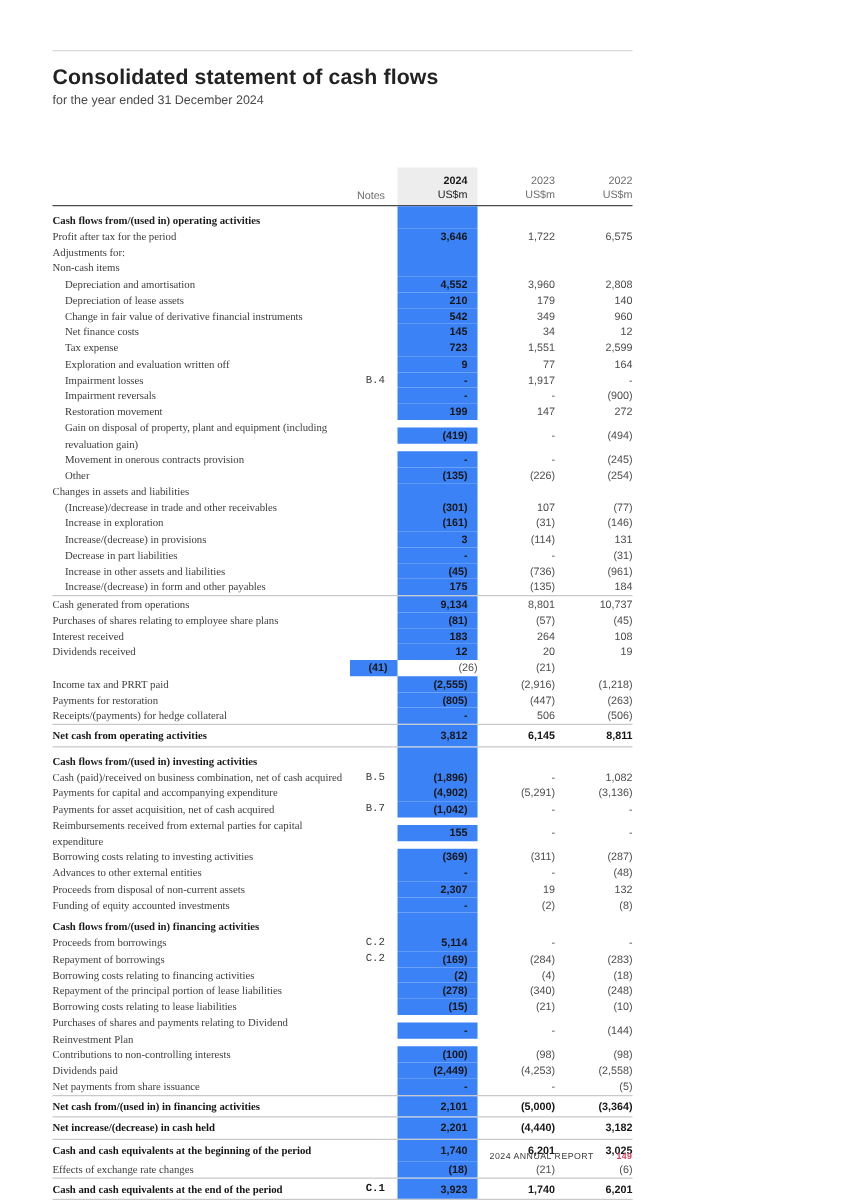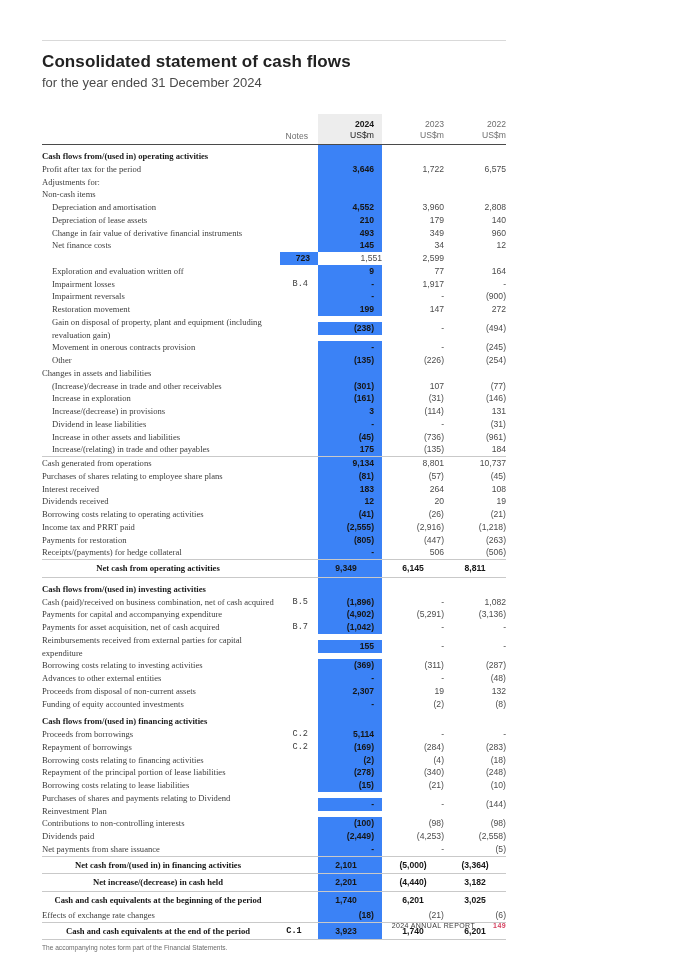--- a/index.html
+++ b/index.html
@@ -11,7 +11,7 @@
   .content { margin:0 42px; }
   .top-rule { border-top:1px solid #d9d9d9; margin-top:40px; }
   .doc-title { font-size:17px; font-weight:600; color:#222; margin-top:11px; letter-spacing:0.1px; }
-  .doc-subtitle { font-size:13px; color:#4a4a4a; margin-top:3px; }
+  .doc-subtitle { font-size:10px; color:#4a4a4a; margin-top:3px; }
 
   .table { margin-top:24px; font-size:8.6px; }
   .grid {

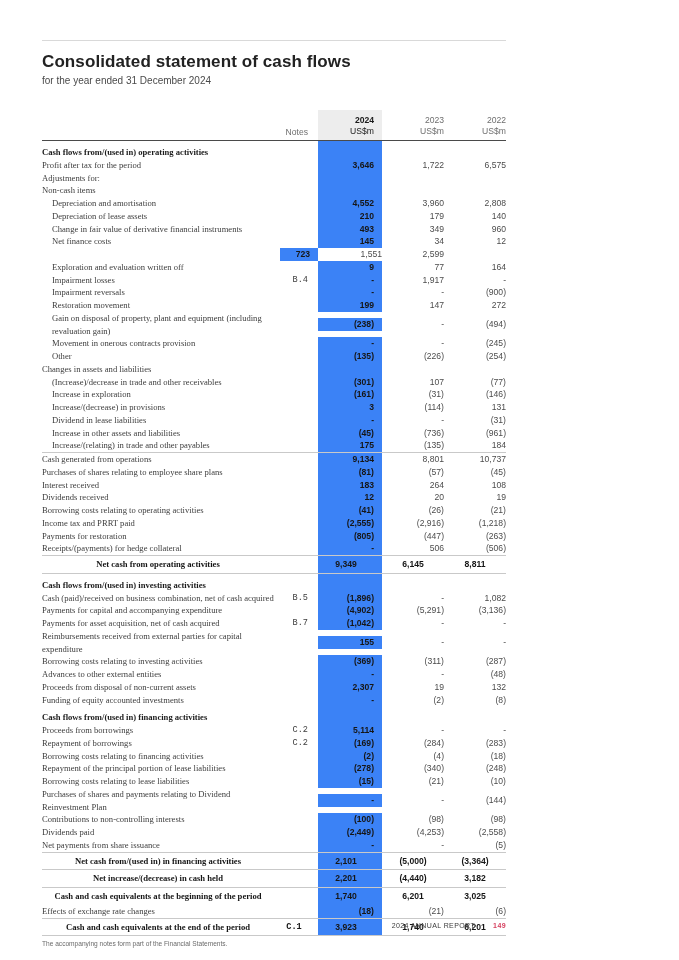--- a/index.html
+++ b/index.html
@@ -23,7 +23,7 @@
   .thead { border-bottom:1px solid #4a4a4a; }
   .thead .c { padding-bottom:3px; }
   .th-notes { text-align:right; color:#6e6e6e; padding-right:10px; }
-  .th-col { text-align:right; line-height:11px; }
+  .th-col { text-align:right; line-height:11px;margin-top:24px; }
   .th-col .yr { display:block; }
   .th-col .unit { display:block;text-align:right; }
   .th-2024 { background:#ededed; padding:5px 8px 3px 0; color:#1a1a1a; }

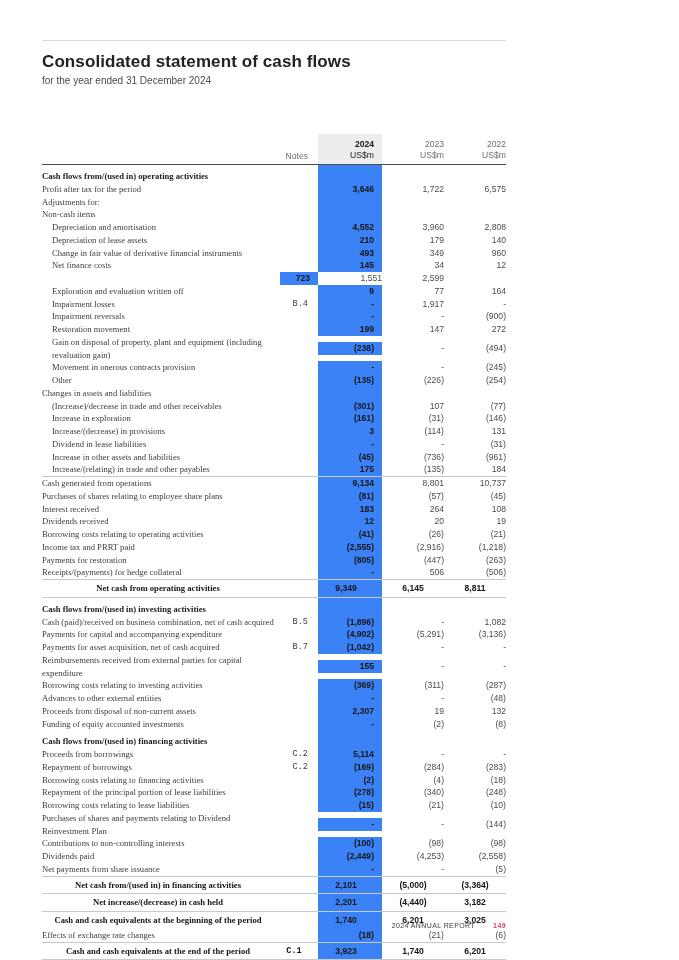--- a/index.html
+++ b/index.html
@@ -128,7 +128,7 @@
           <div class="row item indent">
             <div class="c label">Change in fair value of derivative financial instruments</div>
             <div class="c note"></div>
-            <div class="c v v2024">493</div>
+            <div class="c v v2024">542</div>
             <div class="c v v2023">349</div>
             <div class="c v v2022">960</div>
           </div>

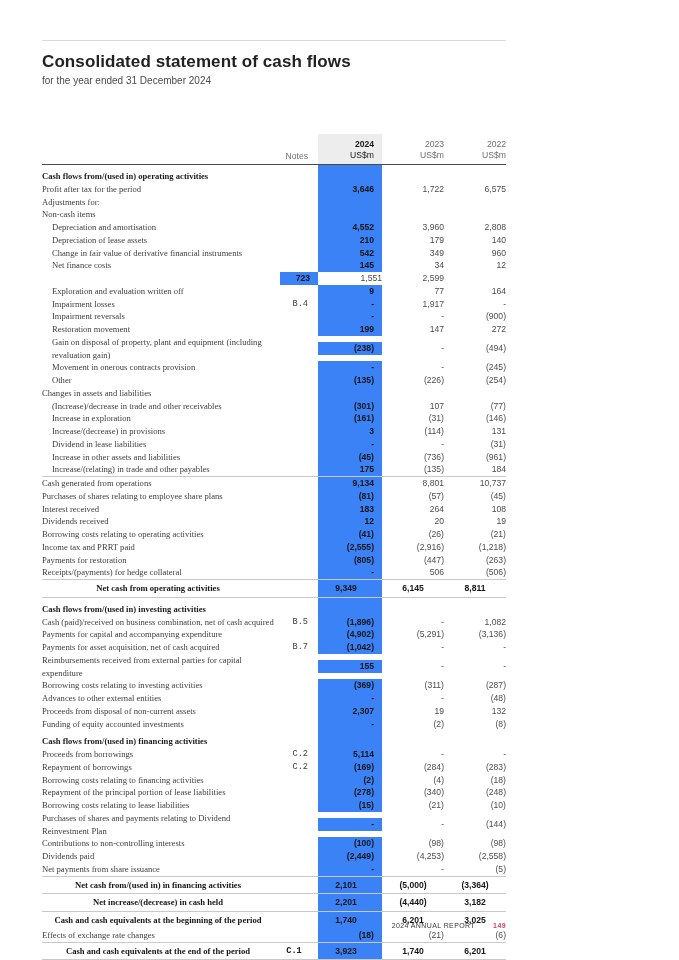--- a/index.html
+++ b/index.html
@@ -140,6 +140,7 @@
             <div class="c v v2022">12</div>
           </div>
           <div class="row item indent">
+            <div class="c label">Tax expense</div>
             <div class="c note"></div>
             <div class="c v v2024">723</div>
             <div class="c v v2023">1,551</div>

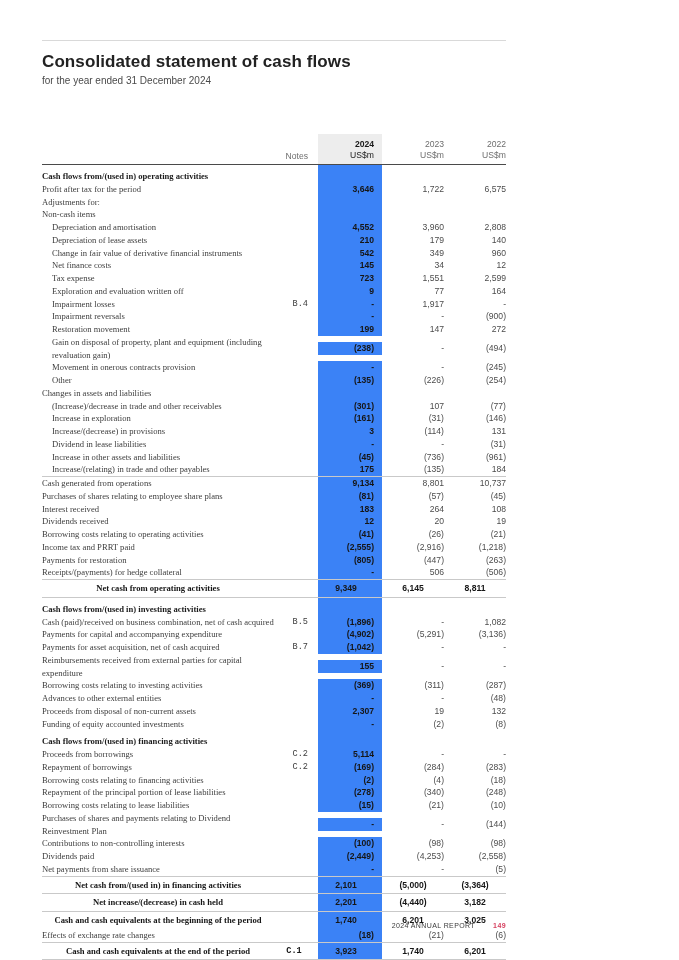--- a/index.html
+++ b/index.html
@@ -177,7 +177,7 @@
           <div class="row item indent">
             <div class="c label">Gain on disposal of property, plant and equipment (including revaluation gain)</div>
             <div class="c note"></div>
-            <div class="c v v2024">(238)</div>
+            <div class="c v v2024">(419)</div>
             <div class="c v v2023">-</div>
             <div class="c v v2022">(494)</div>
           </div>

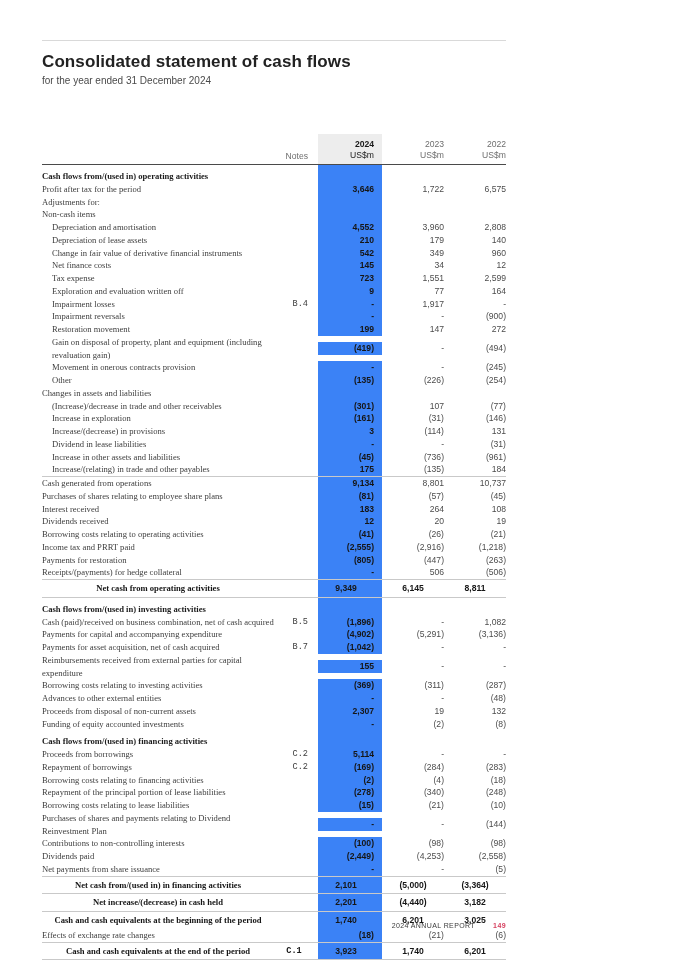--- a/index.html
+++ b/index.html
@@ -224,7 +224,7 @@
             <div class="c v v2022">131</div>
           </div>
           <div class="row item indent">
-            <div class="c label">Dividend in lease liabilities</div>
+            <div class="c label">Decrease in part liabilities</div>
             <div class="c note"></div>
             <div class="c v v2024">-</div>
             <div class="c v v2023">-</div>

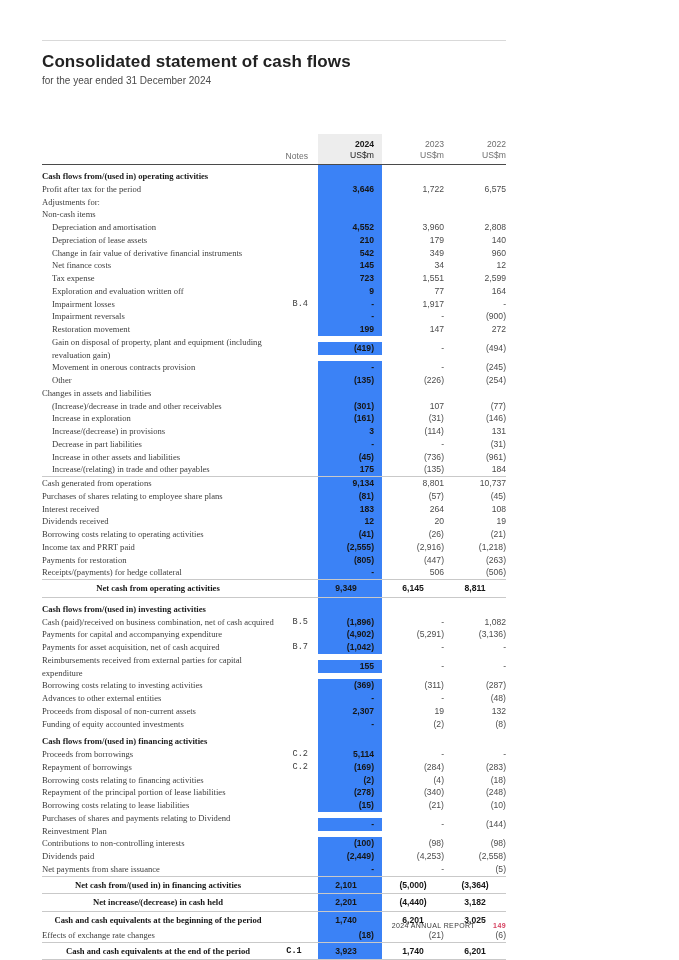--- a/index.html
+++ b/index.html
@@ -238,7 +238,7 @@
             <div class="c v v2022">(961)</div>
           </div>
           <div class="row item indent">
-            <div class="c label">Increase/(relating) in trade and other payables</div>
+            <div class="c label">Increase/(decrease) in form and other payables</div>
             <div class="c note"></div>
             <div class="c v v2024">175</div>
             <div class="c v v2023">(135)</div>

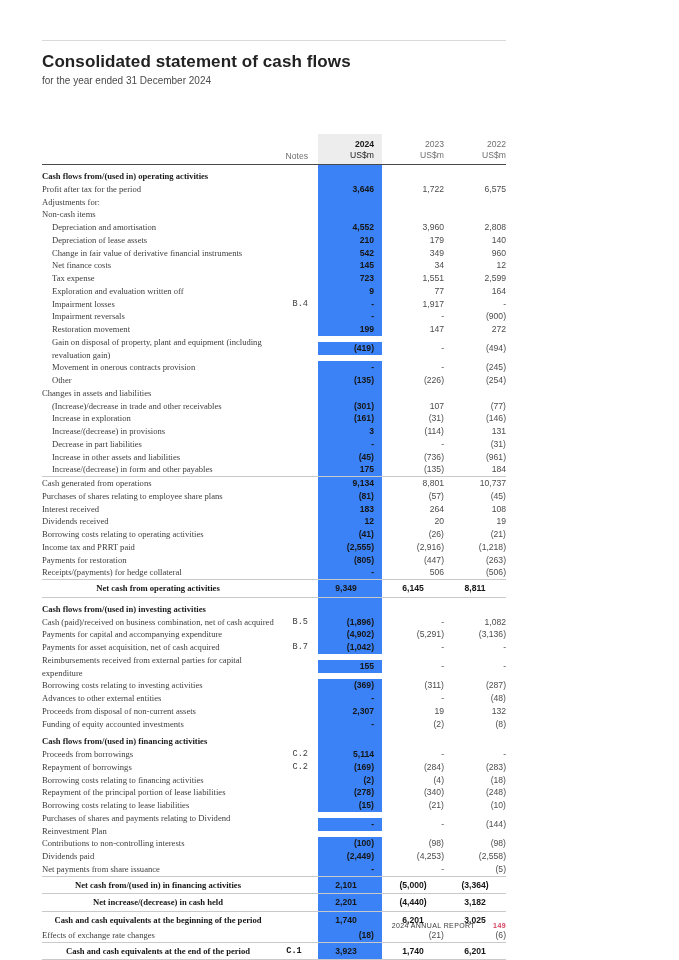--- a/index.html
+++ b/index.html
@@ -273,7 +273,6 @@
             <div class="c v v2022">19</div>
           </div>
           <div class="row item">
-            <div class="c label">Borrowing costs relating to operating activities</div>
             <div class="c note"></div>
             <div class="c v v2024">(41)</div>
             <div class="c v v2023">(26)</div>

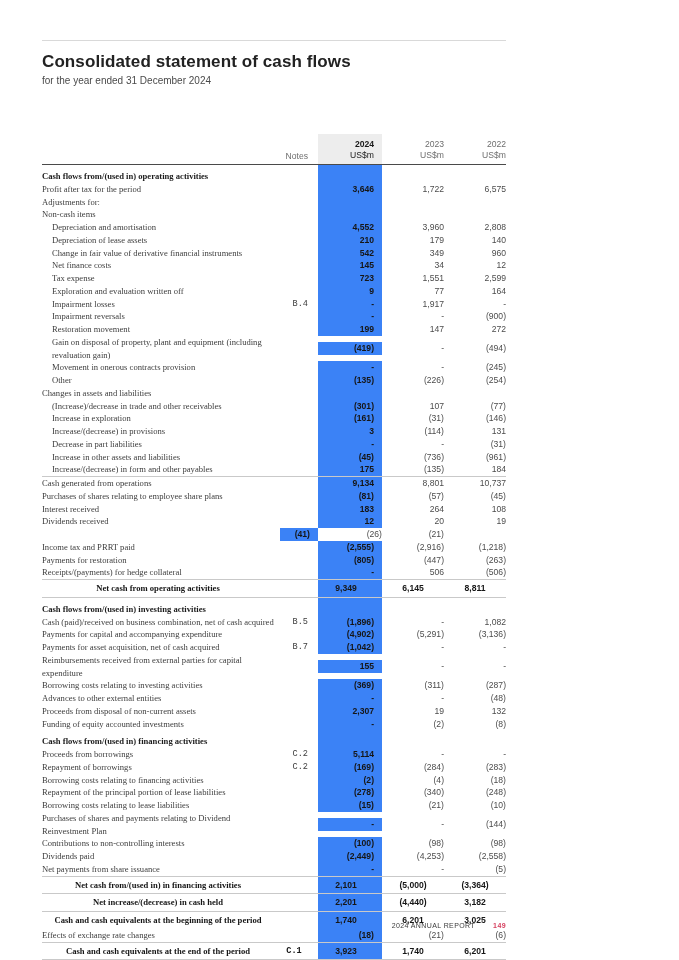--- a/index.html
+++ b/index.html
@@ -43,7 +43,7 @@
   .row.ruletop { border-top:1px solid #c9c9c9; }
   .row.total { border-top:1px solid #c9c9c9; font-weight:bold; }
   .row.total .label, .row.total .v, .row.total .note { font-weight:bold; color:#161616; }
-  .row.total .c { padding-top:2px; padding-bottom:2px; min-height:16.75px;text-align:center; }
+  .row.total .c { padding-top:2px; padding-bottom:2px; min-height:16.75px; }
   .row.bottomline { border-bottom:1px solid #c9c9c9; }
 
   .footnote { font-size:6.6px; color:#6b6b6b; margin-top:4px; }

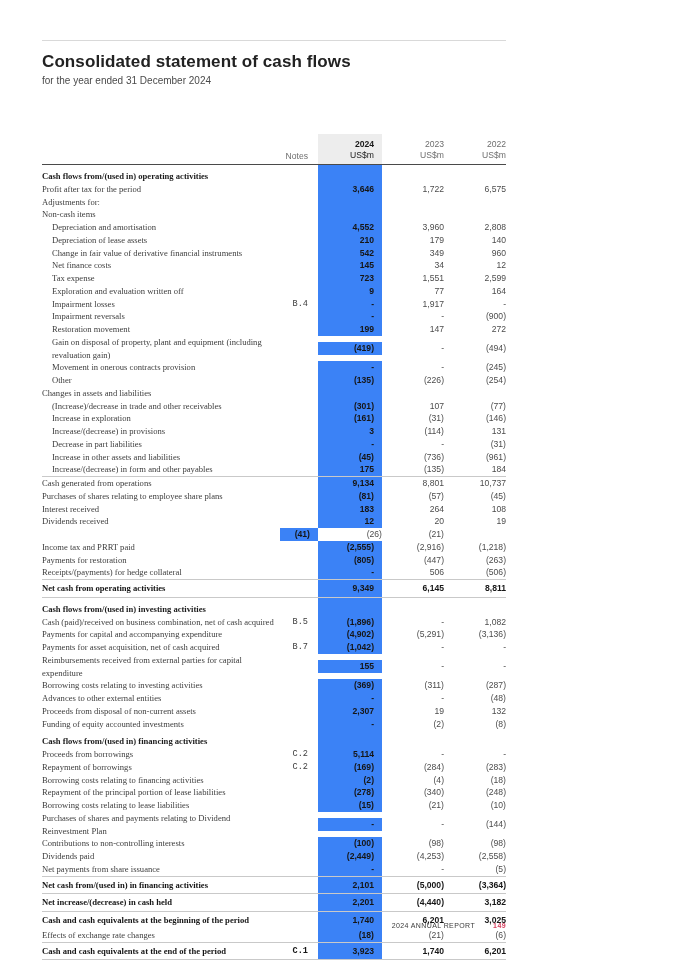--- a/index.html
+++ b/index.html
@@ -302,7 +302,7 @@
           <div class="row total bottomline">
             <div class="c label">Net cash from operating activities</div>
             <div class="c note"></div>
-            <div class="c v v2024">9,349</div>
+            <div class="c v v2024">3,812</div>
             <div class="c v v2023">6,145</div>
             <div class="c v v2022">8,811</div>
           </div>

